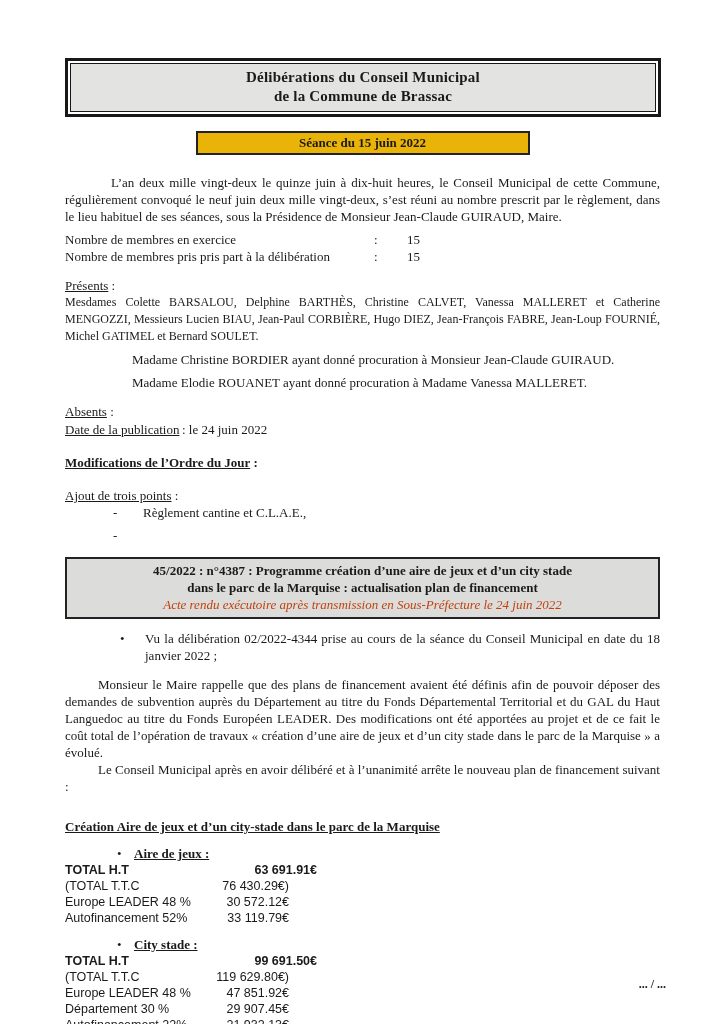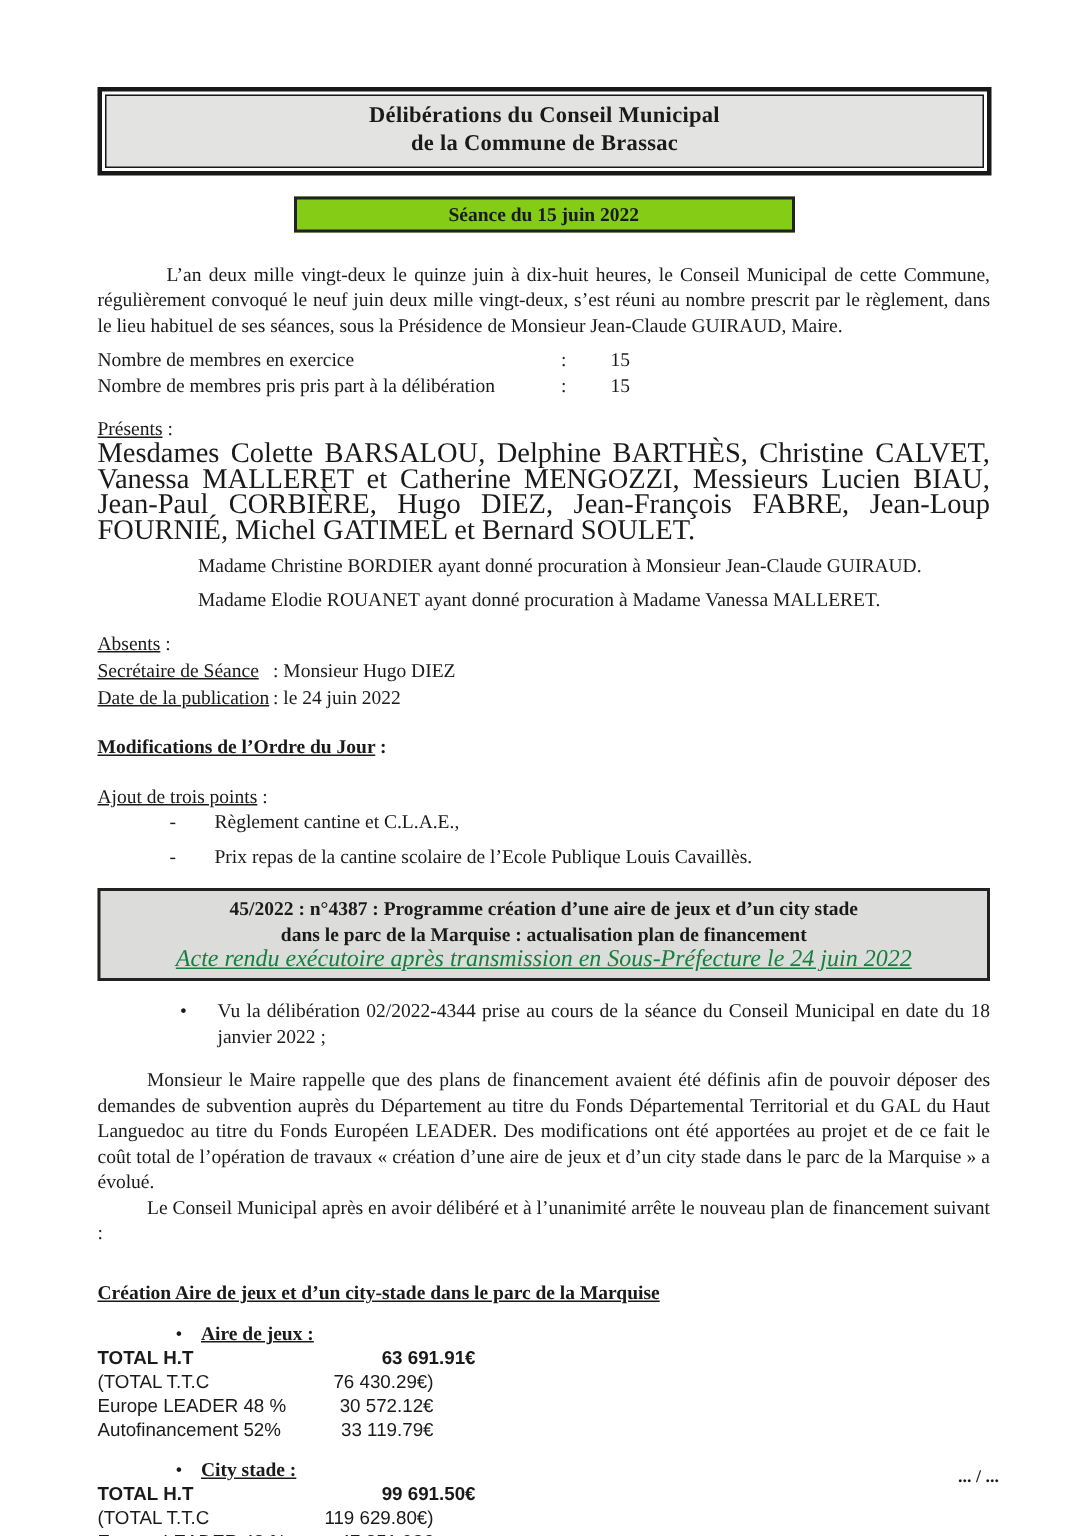--- a/index.html
+++ b/index.html
@@ -33,7 +33,7 @@
     width:334px;
     margin:14px auto 0 auto;
     border:2px solid #222;
-    background:#84cc16;
+    background:#eab308;
     text-align:center;
     font-weight:bold;
     font-size:13px;

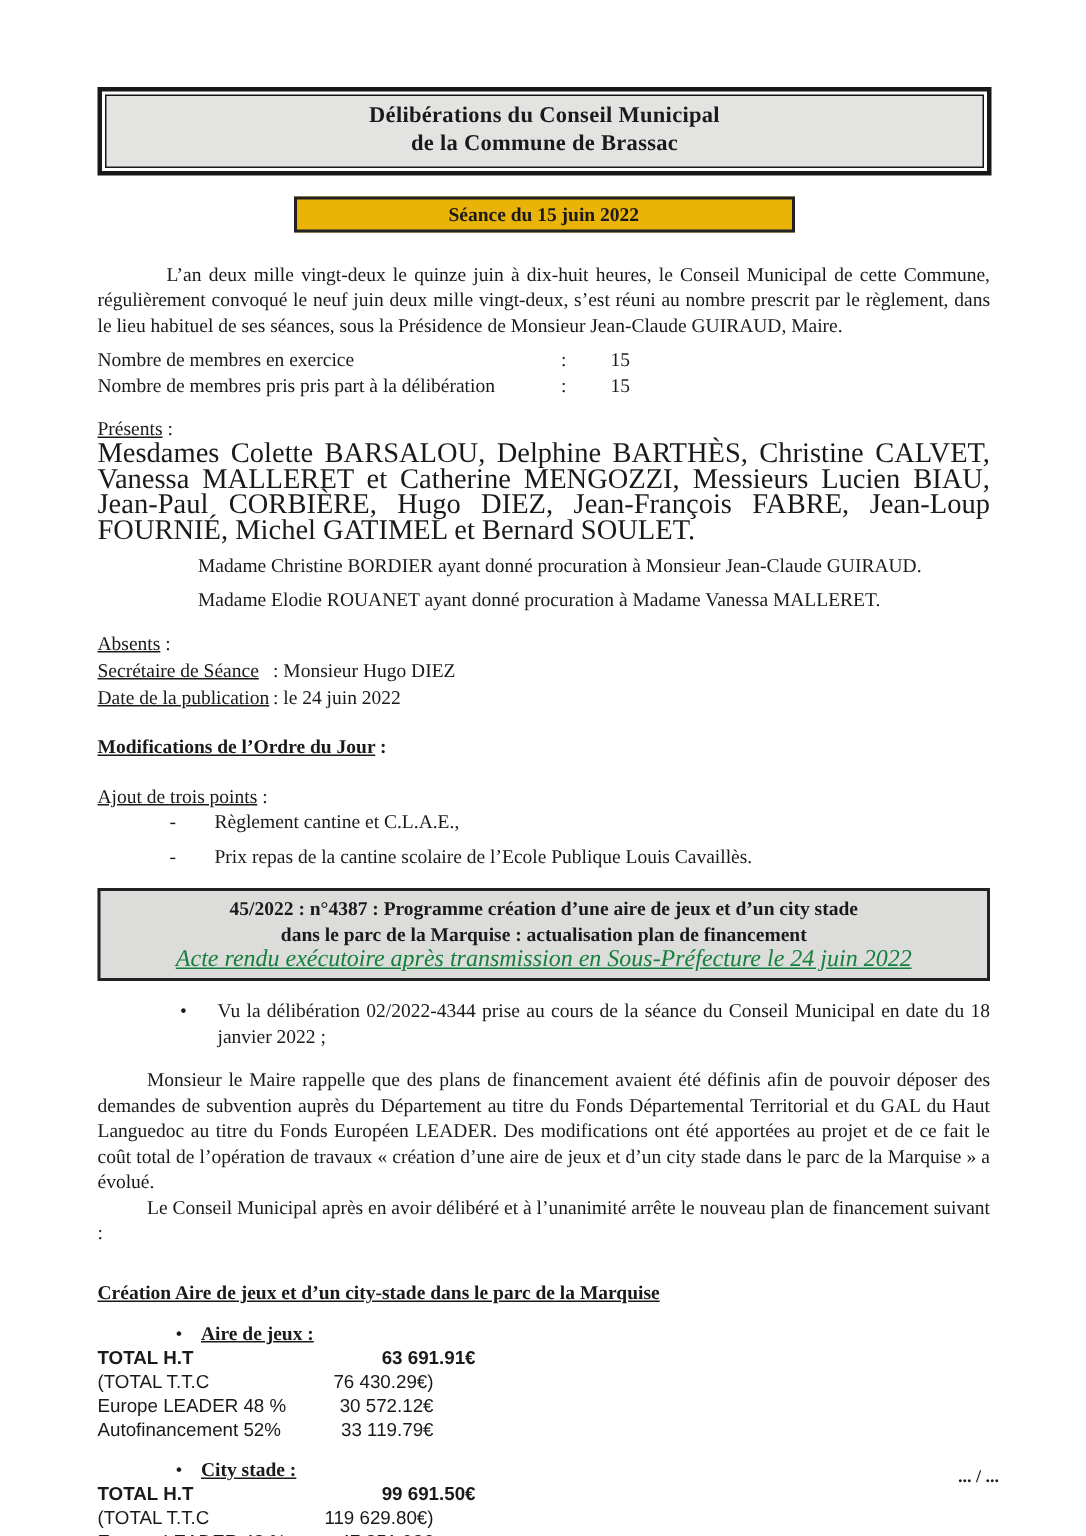--- a/index.html
+++ b/index.html
@@ -61,7 +61,7 @@
   
   .hang-row { display:flex; }
   .hang-label { width:67px; flex:none; font-size:13px; line-height:17px; }
-  .hang-text { flex:1; font-size:19px; line-height:17px; text-align:justify; }
+  .hang-text { flex:1; font-size:12px; line-height:17px; text-align:justify; }
   .proxy { margin-left:67px; font-size:13px; line-height:17px; }
 
   

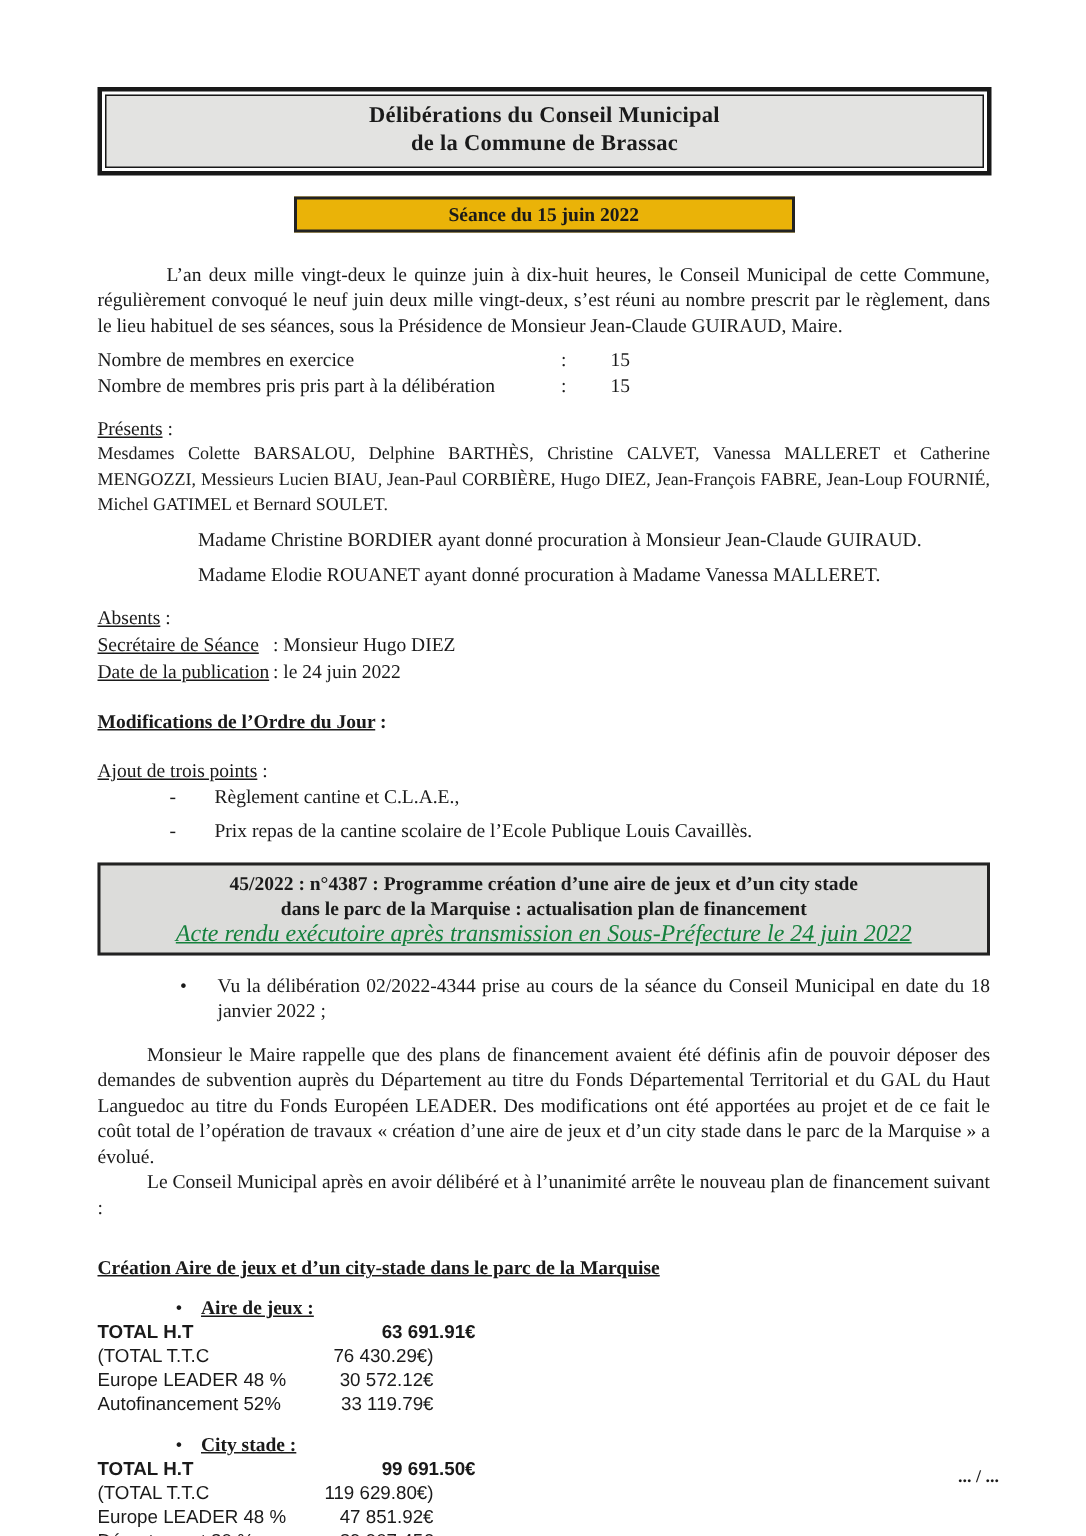--- a/index.html
+++ b/index.html
@@ -143,10 +143,6 @@
 
   <p class="para mt-md"><span class="ul">Absents</span><span> :</span></p>
   <div class="meta-row">
-    <span class="meta-label ul">Secrétaire de Séance</span>
-    <span>: Monsieur Hugo DIEZ</span>
-  </div>
-  <div class="meta-row">
     <span class="meta-label ul">Date de la publication</span>
     <span>: le 24 juin 2022</span>
   </div>

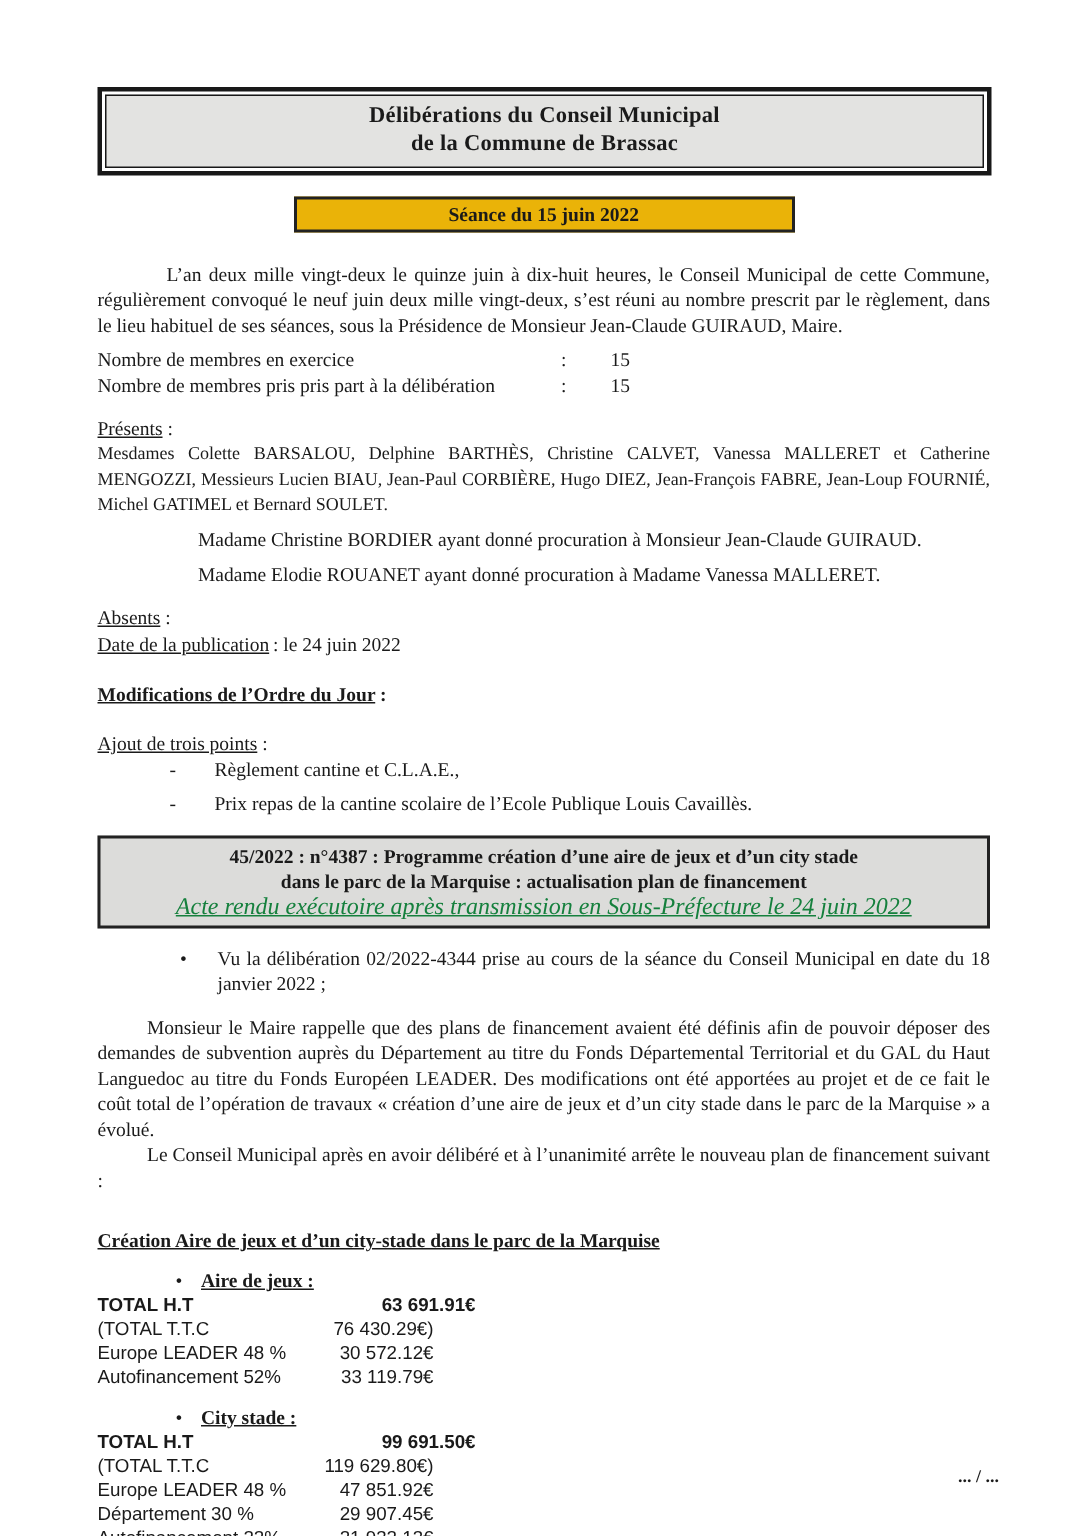--- a/index.html
+++ b/index.html
@@ -156,7 +156,6 @@
   </div>
   <div class="dash-item mt-sm">
     <span class="dash">-</span>
-    <span>Prix repas de la cantine scolaire de l’Ecole Publique Louis Cavaillès.</span>
   </div>
 
   <div class="delib-box">

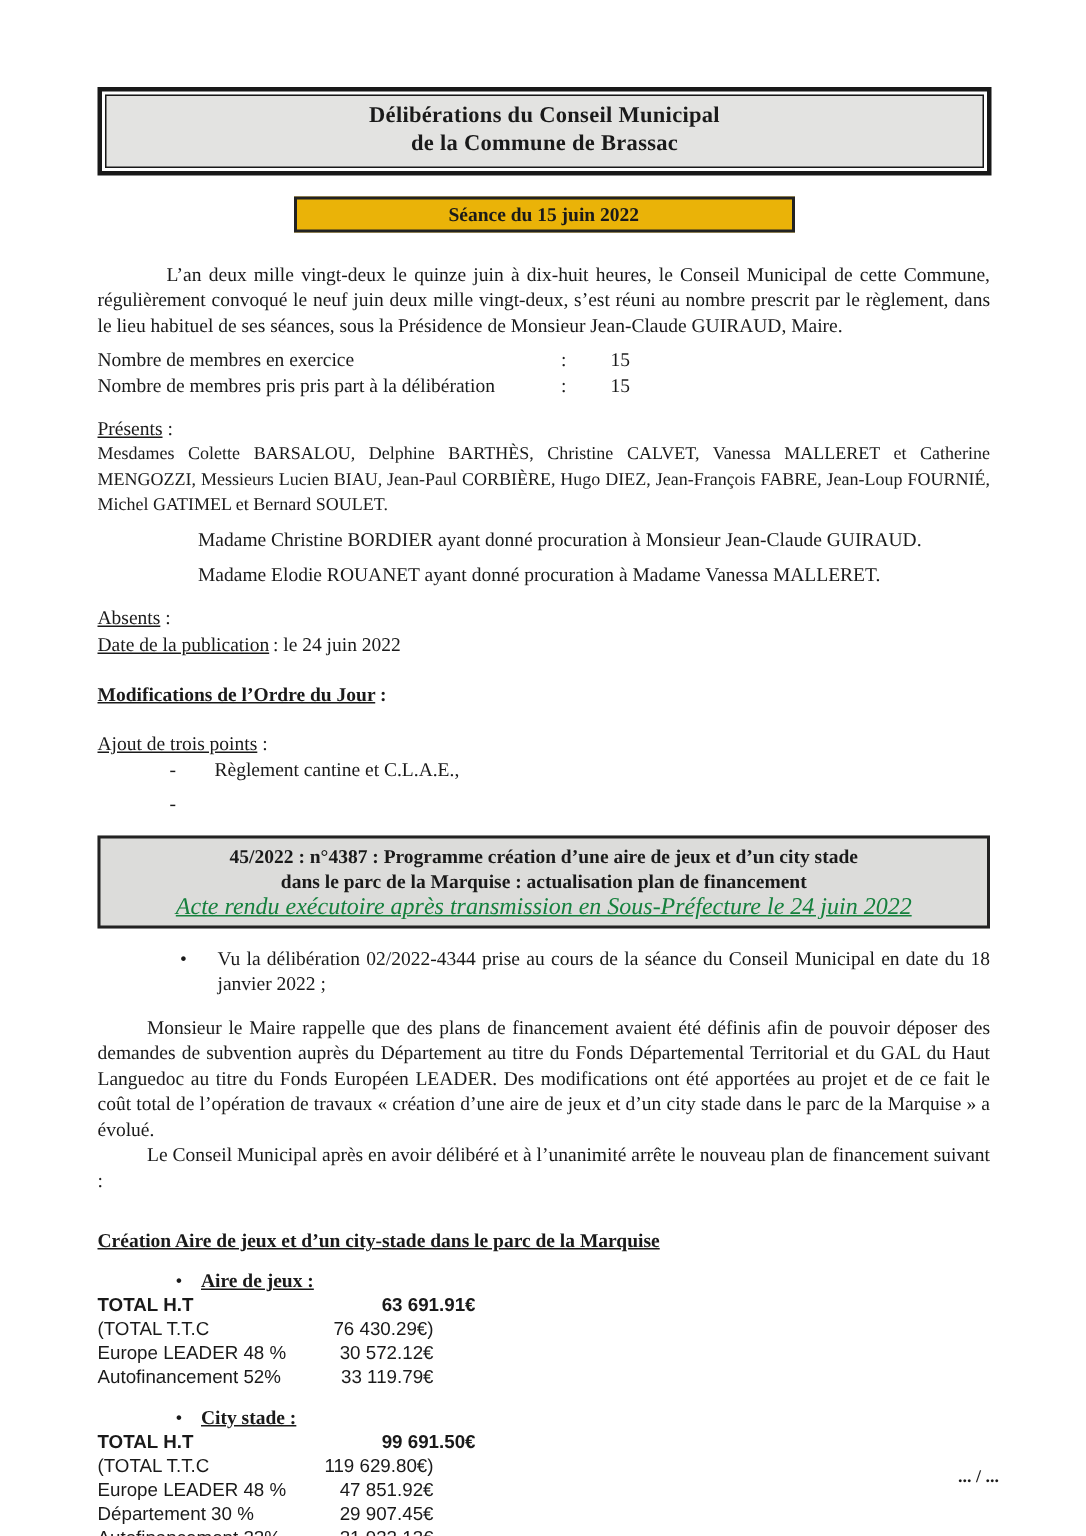--- a/index.html
+++ b/index.html
@@ -81,7 +81,7 @@
     padding:3px 8px 4px 8px;
   }
   .delib-line { font-weight:bold; font-size:13px; line-height:17px; }
-  .delib-exec { font-style:italic; font-size:16px; line-height:17px; color:#15803d;text-decoration:underline; }
+  .delib-exec { font-style:italic; font-size:13px; line-height:17px; color:#c2410c; }
 
   
   .bullet-row { display:flex; margin-left:55px; margin-top:11px; }

